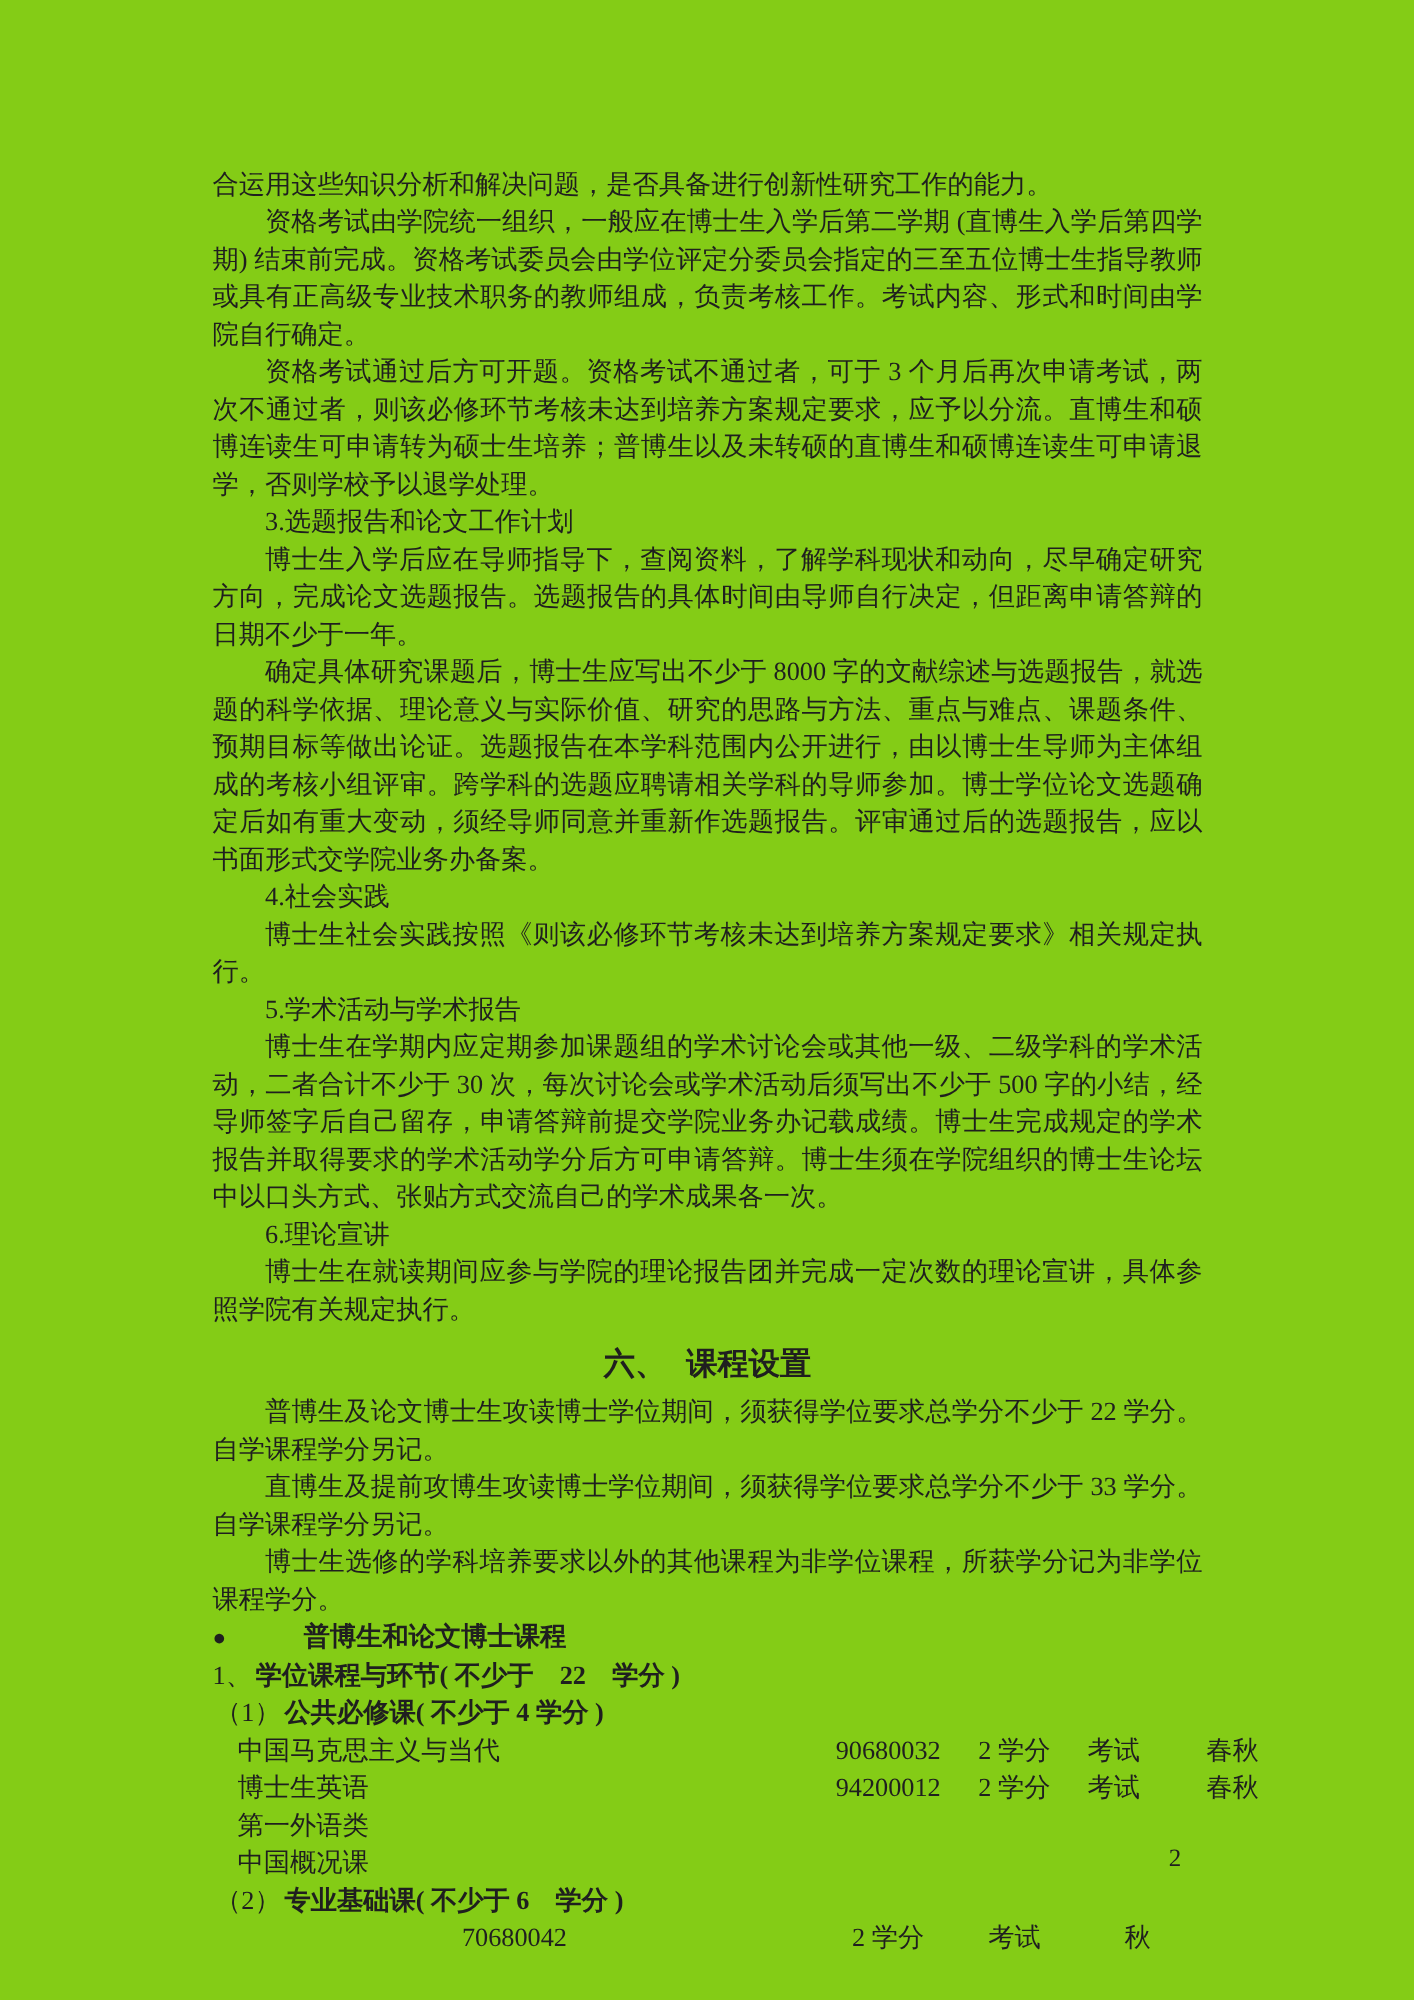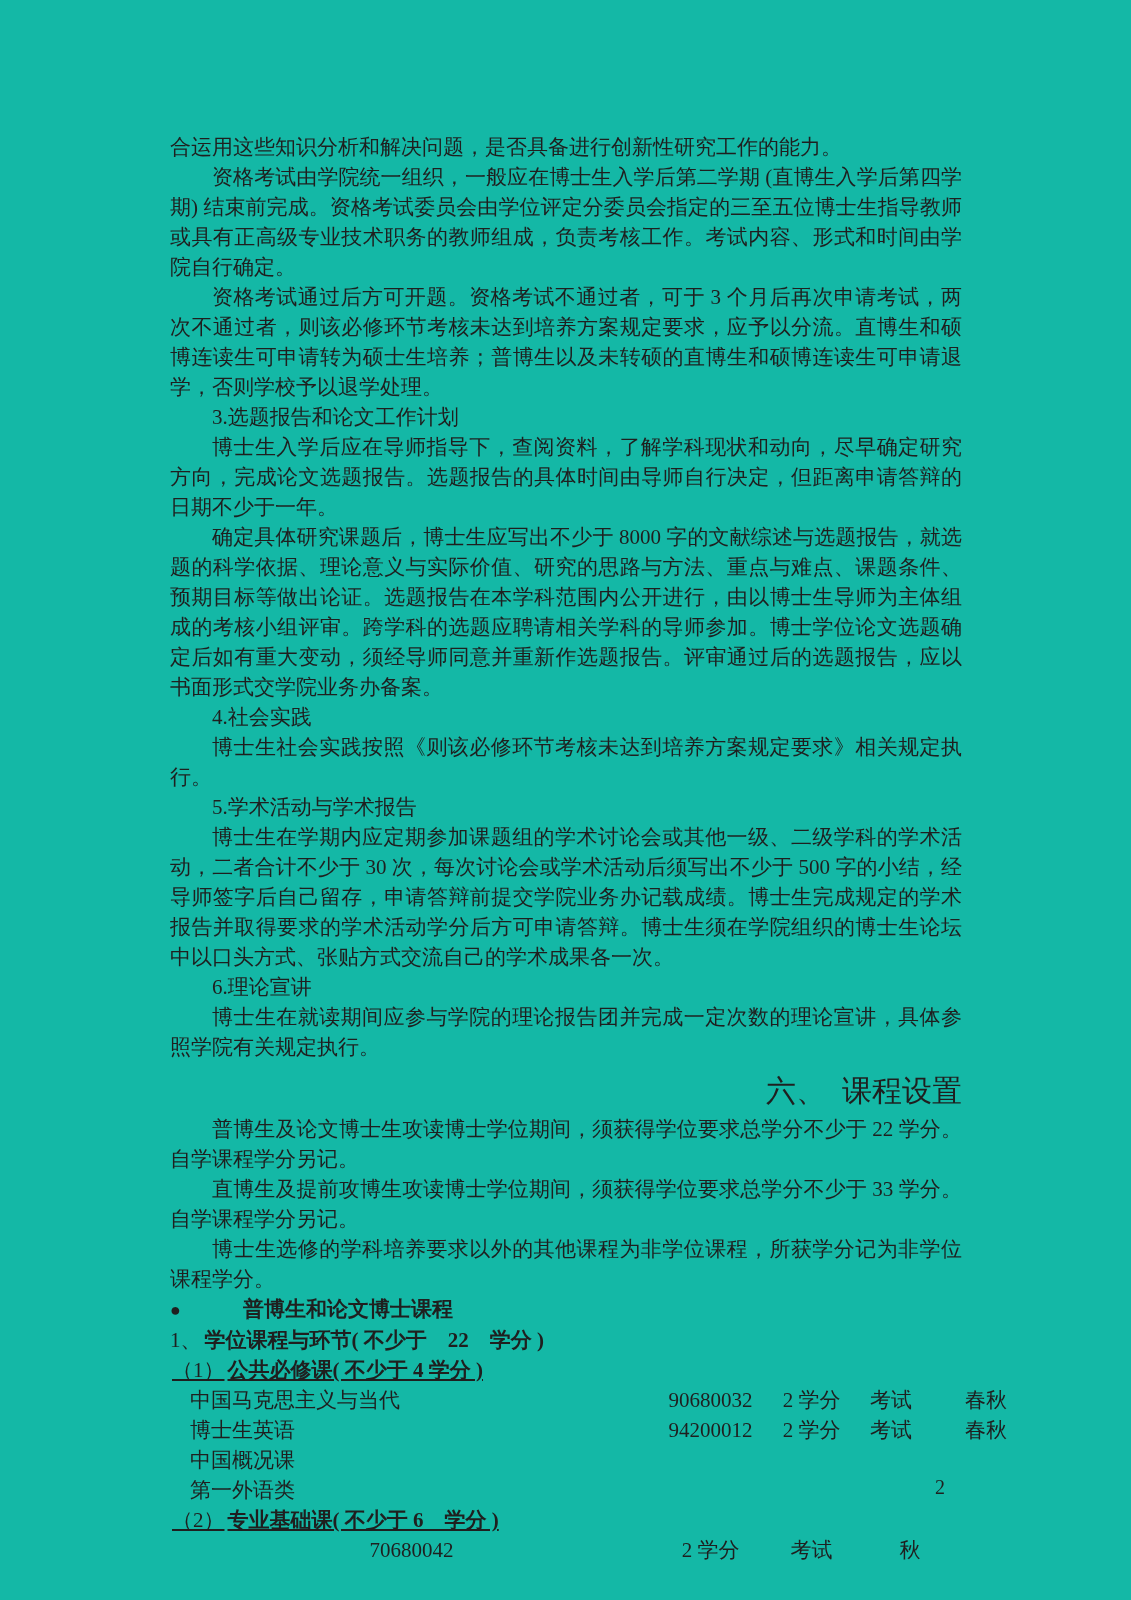--- a/index.html
+++ b/index.html
@@ -11,7 +11,7 @@
   }
   .page {
     position:absolute; left:0; top:0; width:1131px; height:1600px;
-    background:#14b8a6; overflow:hidden;
+    background:#84cc16; overflow:hidden;
   }
   .content {
     position:absolute; left:170px; top:132px; width:792px;

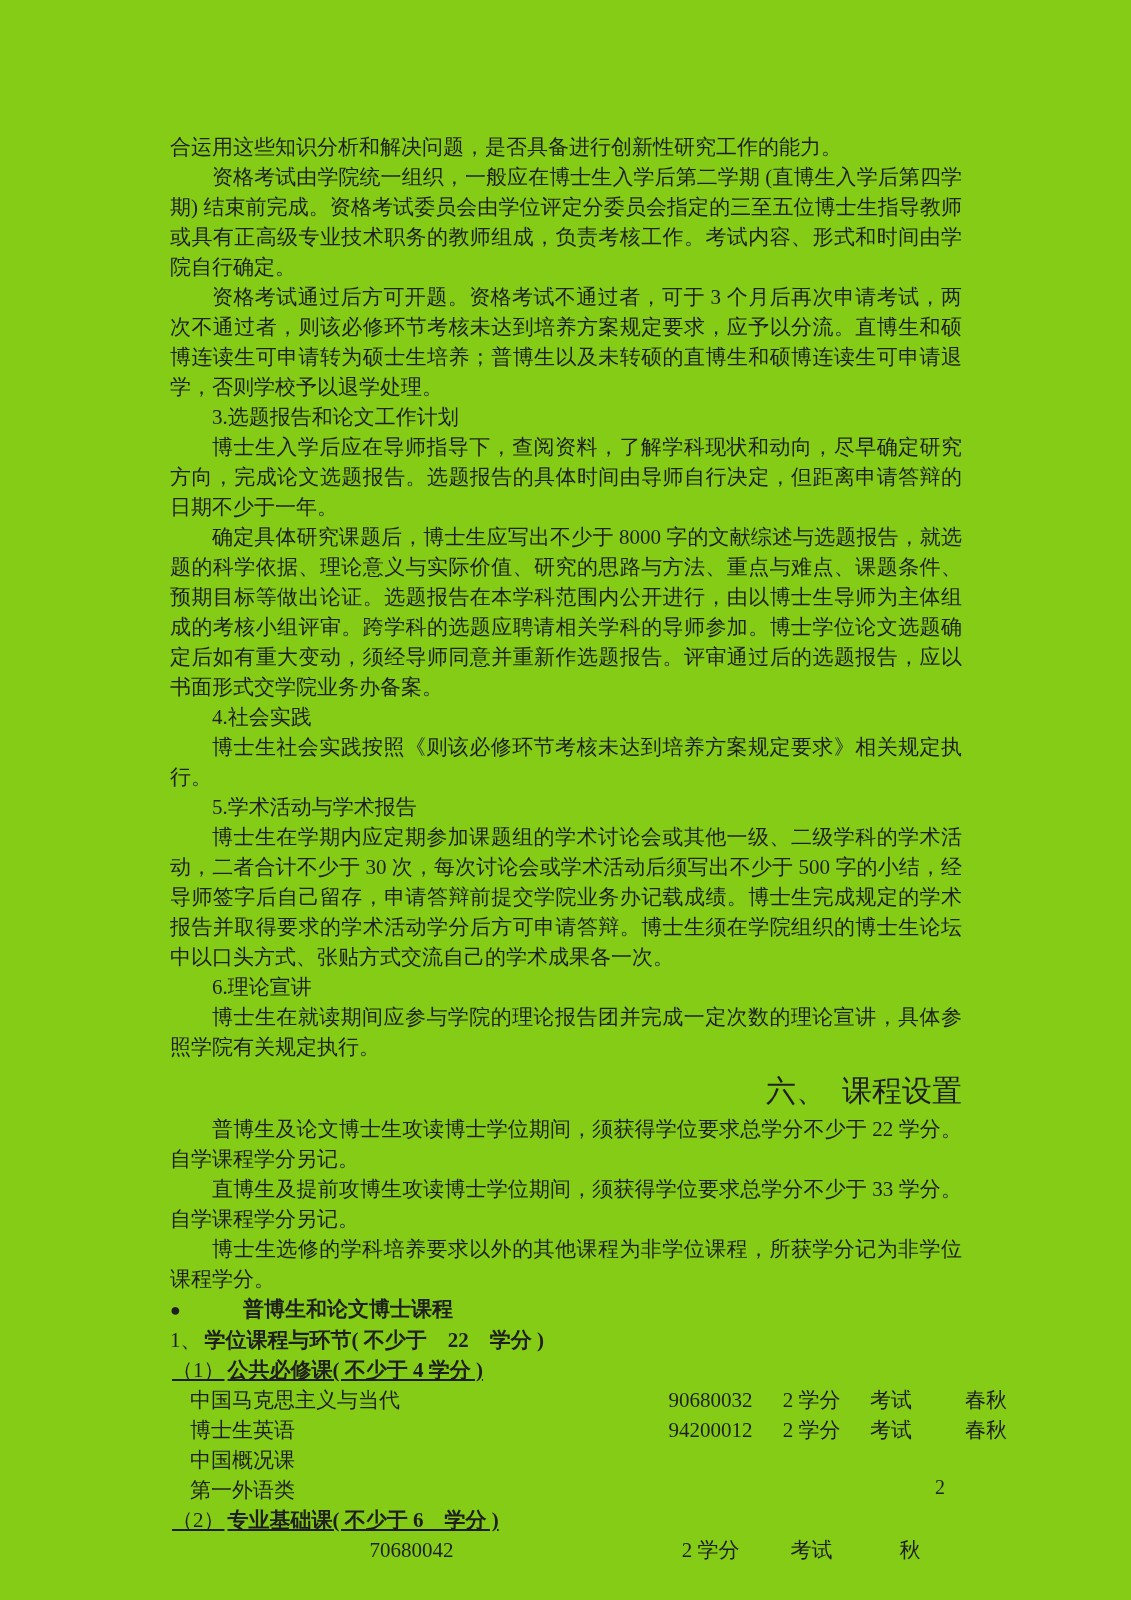--- a/index.html
+++ b/index.html
@@ -22,8 +22,8 @@
 
   .section-heading {
     font-family:"Liberation Sans","DejaVu Sans",sans-serif;
-    font-size:30px; font-weight:normal; line-height:40px;
-    margin:9px 0 3px 0; text-align:right; text-indent:0;
+    font-size:25px; font-weight:bold; line-height:40px;
+    margin:9px 0 3px 0; text-align:center; text-indent:0;
   }
   .section-heading .h-prefix { margin-right:16px; }
 

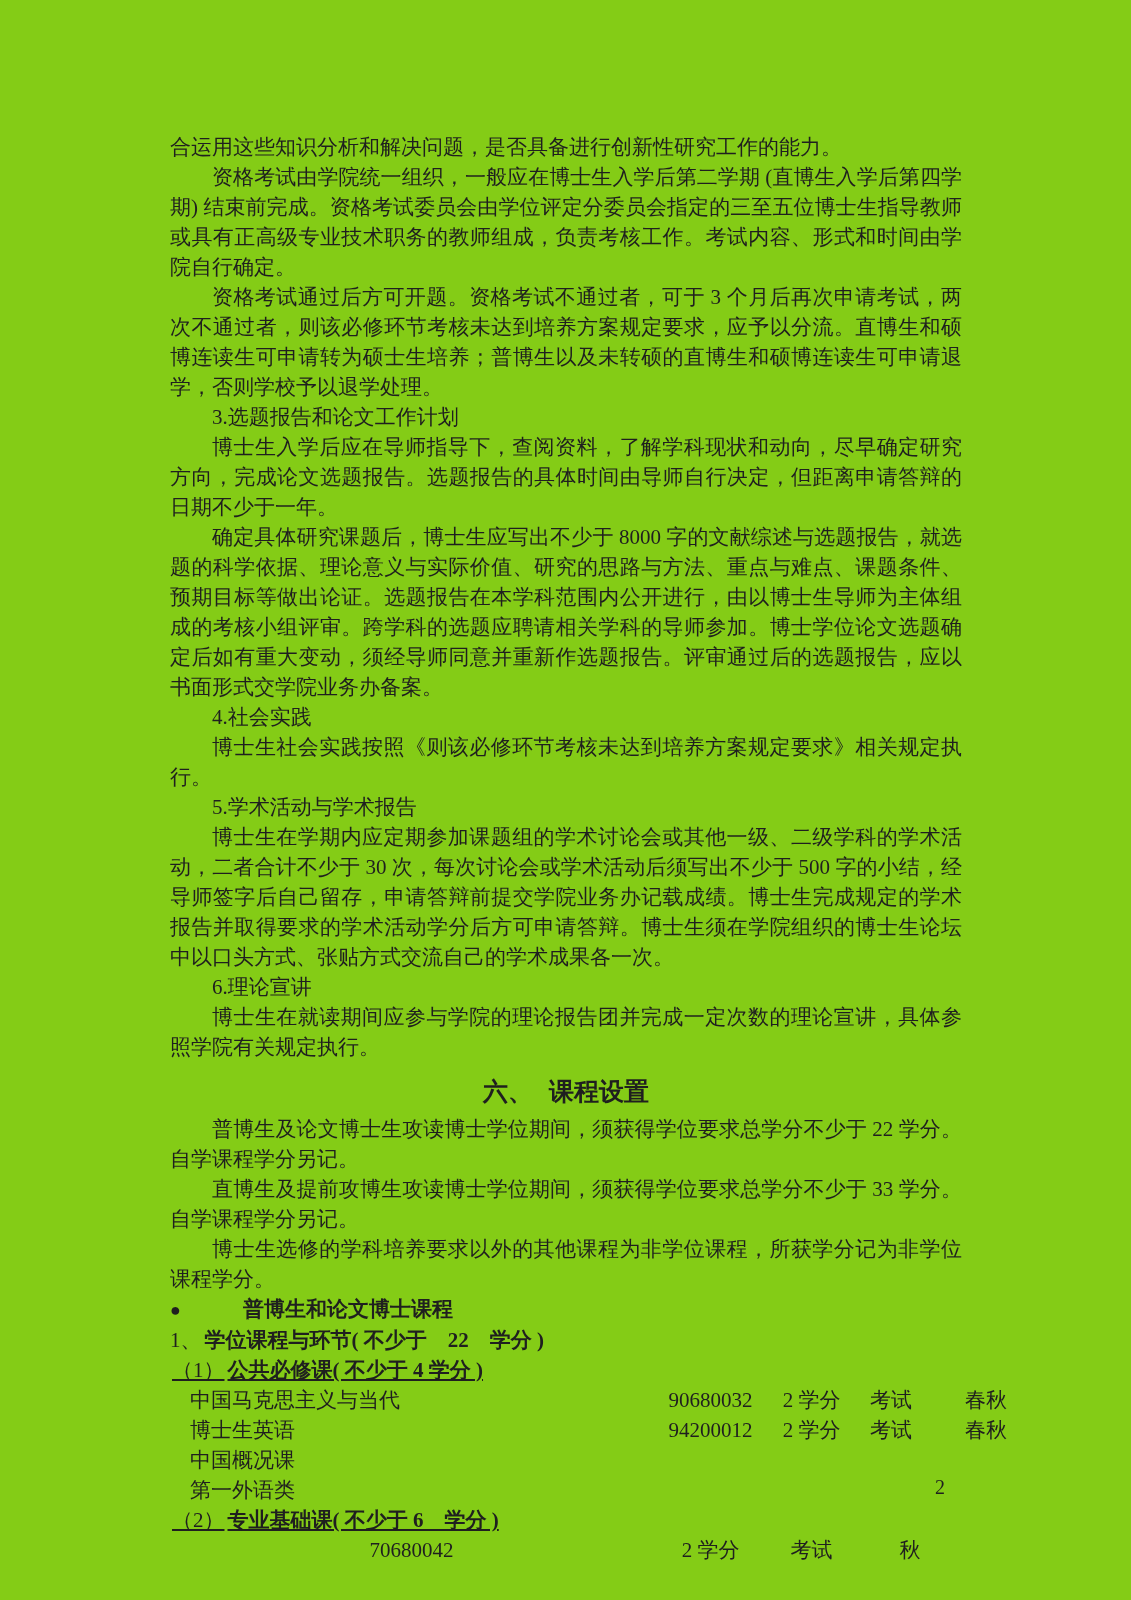--- a/index.html
+++ b/index.html
@@ -34,7 +34,7 @@
   .sub-line { text-align:left; text-indent:0; }
   .sub-line .prefix { font-weight:normal; margin-right:3px; }
   .sub-line .title  { font-weight:bold; }
-  .group-line { padding-left:2px;text-decoration:underline; }
+  .group-line { padding-left:2px; }
 
   .course {
     display:grid;

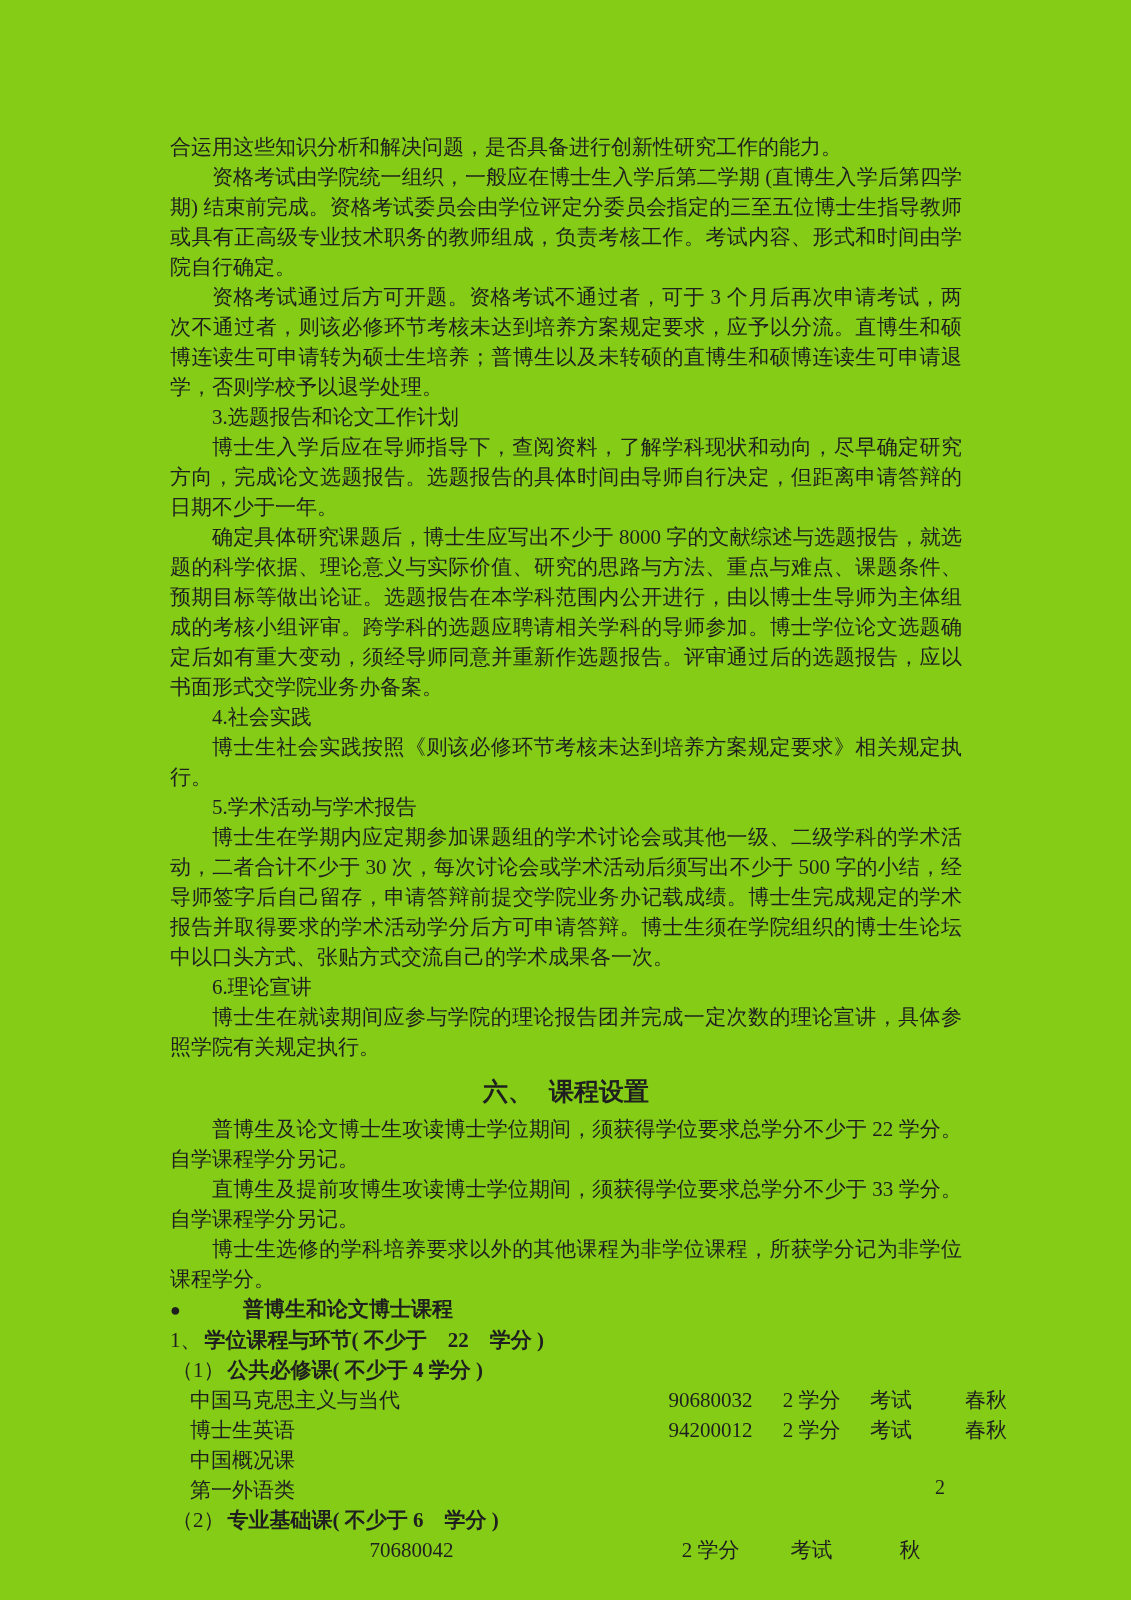--- a/index.html
+++ b/index.html
@@ -108,14 +108,14 @@
       <span class="c-sem">春秋</span>
     </div>
     <div class="course">
-      <span class="c-name">中国概况课</span>
+      <span class="c-name">第一外语类</span>
       <span class="c-code"></span>
       <span class="c-credits"></span>
       <span class="c-exam"></span>
       <span class="c-sem"></span>
     </div>
     <div class="course">
-      <span class="c-name">第一外语类</span>
+      <span class="c-name">中国概况课</span>
       <span class="c-code"></span>
       <span class="c-credits"></span>
       <span class="c-exam"></span>

